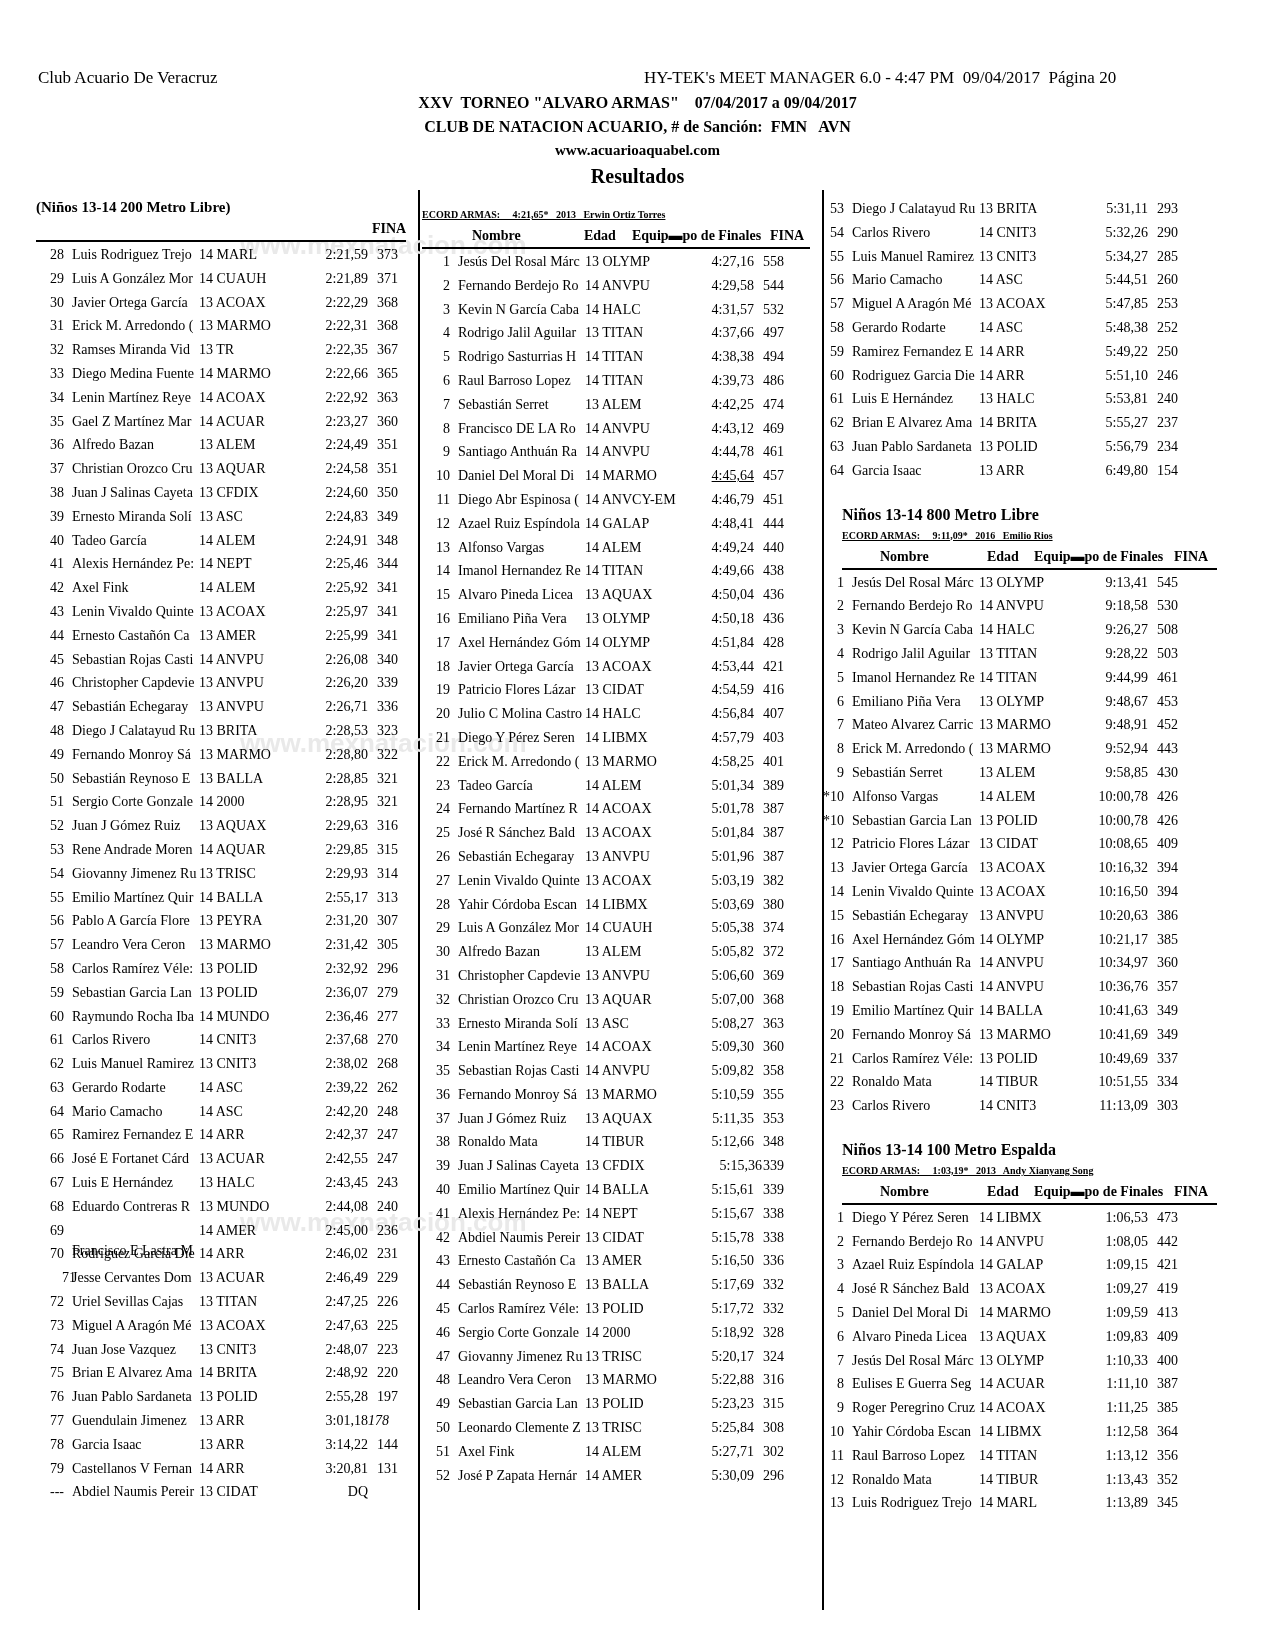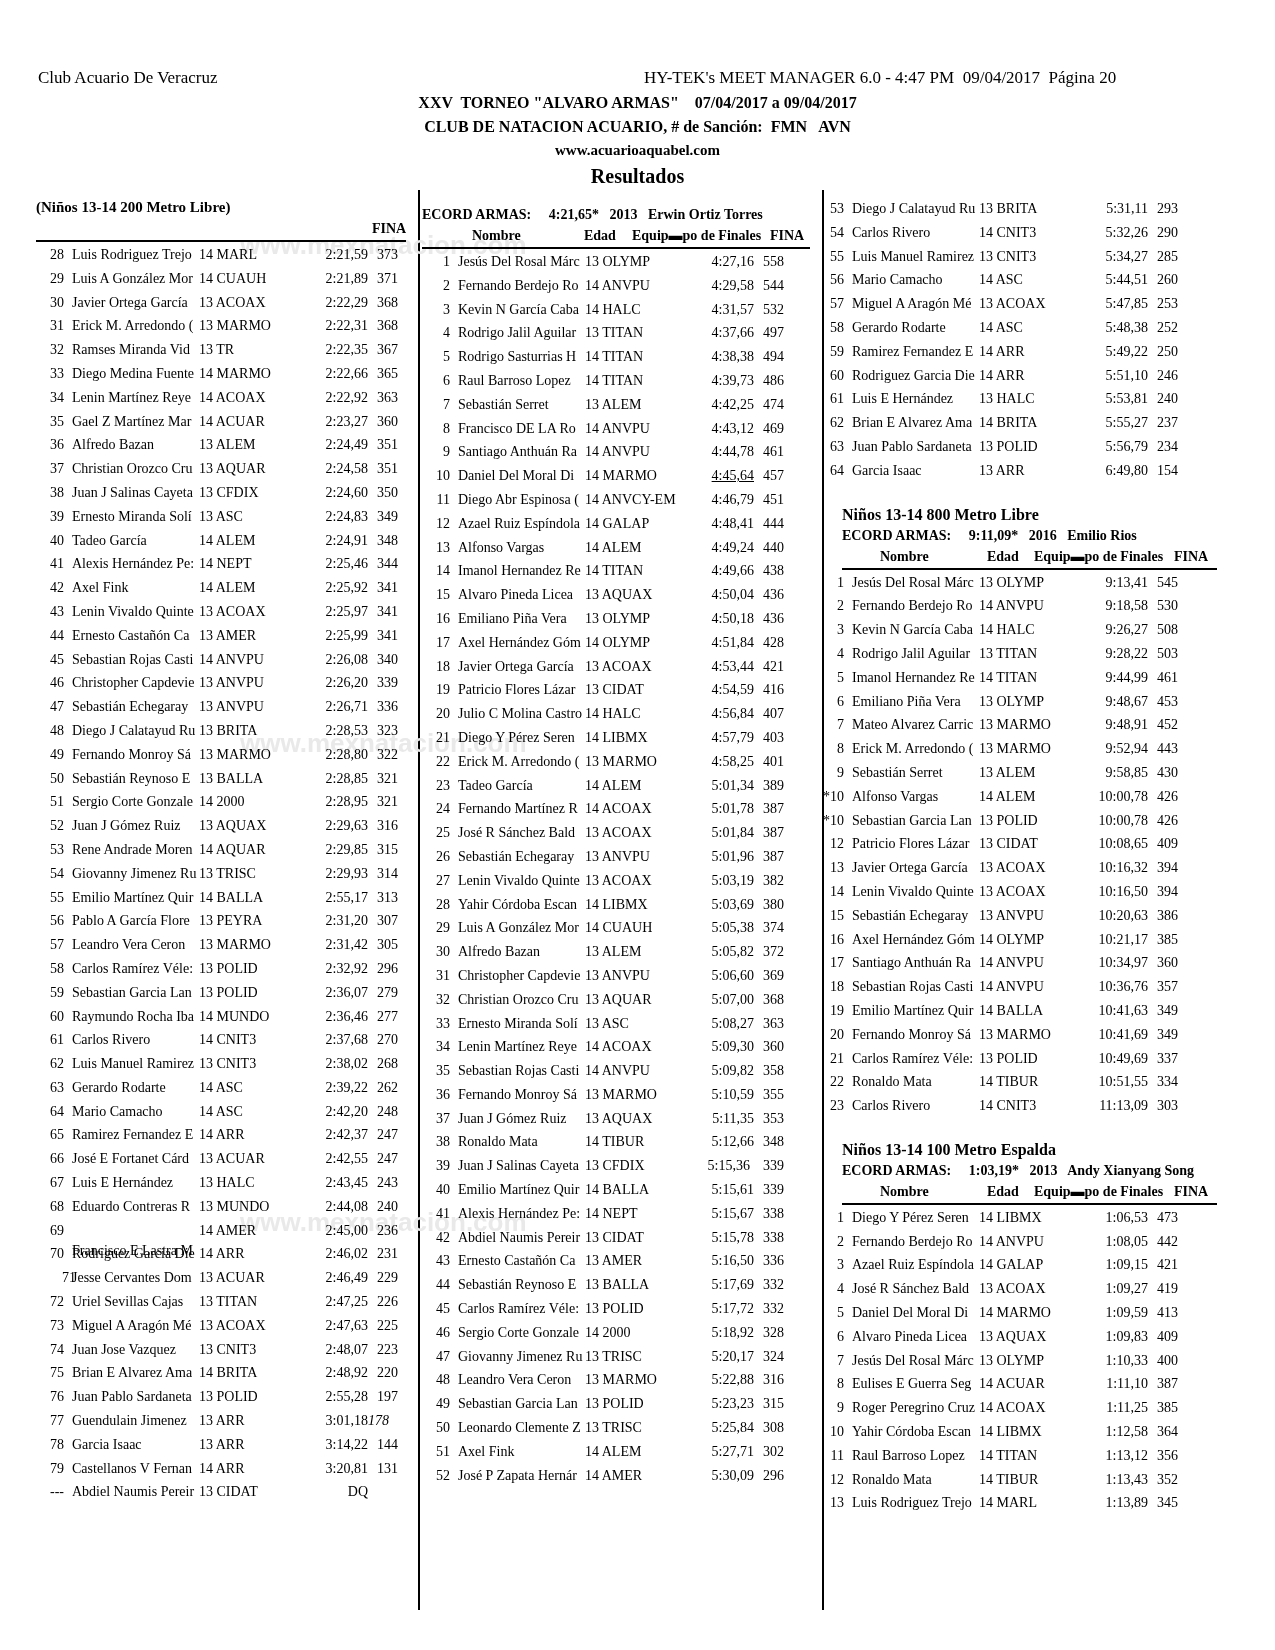--- a/index.html
+++ b/index.html
@@ -23,7 +23,7 @@
 
   .ev-title { font-weight: bold; font-size: 15px; height: 22px; line-height: 22px; white-space: pre; }
   .ev-title.big { font-size: 16px; }
-  .record { font-weight: bold; font-size: 14px; height: 20px; line-height: 20px; white-space: pre; }
+  .record { font-weight: bold; font-size: 10px; height: 20px; line-height: 20px; white-space: pre; text-decoration: underline; }
   .thead { position: relative; height: 22px; font-weight: bold; font-size: 14px; border-bottom: 2px solid #000; }
   .thead span { position: absolute; top: 3px; white-space: pre; }
   .rows { }

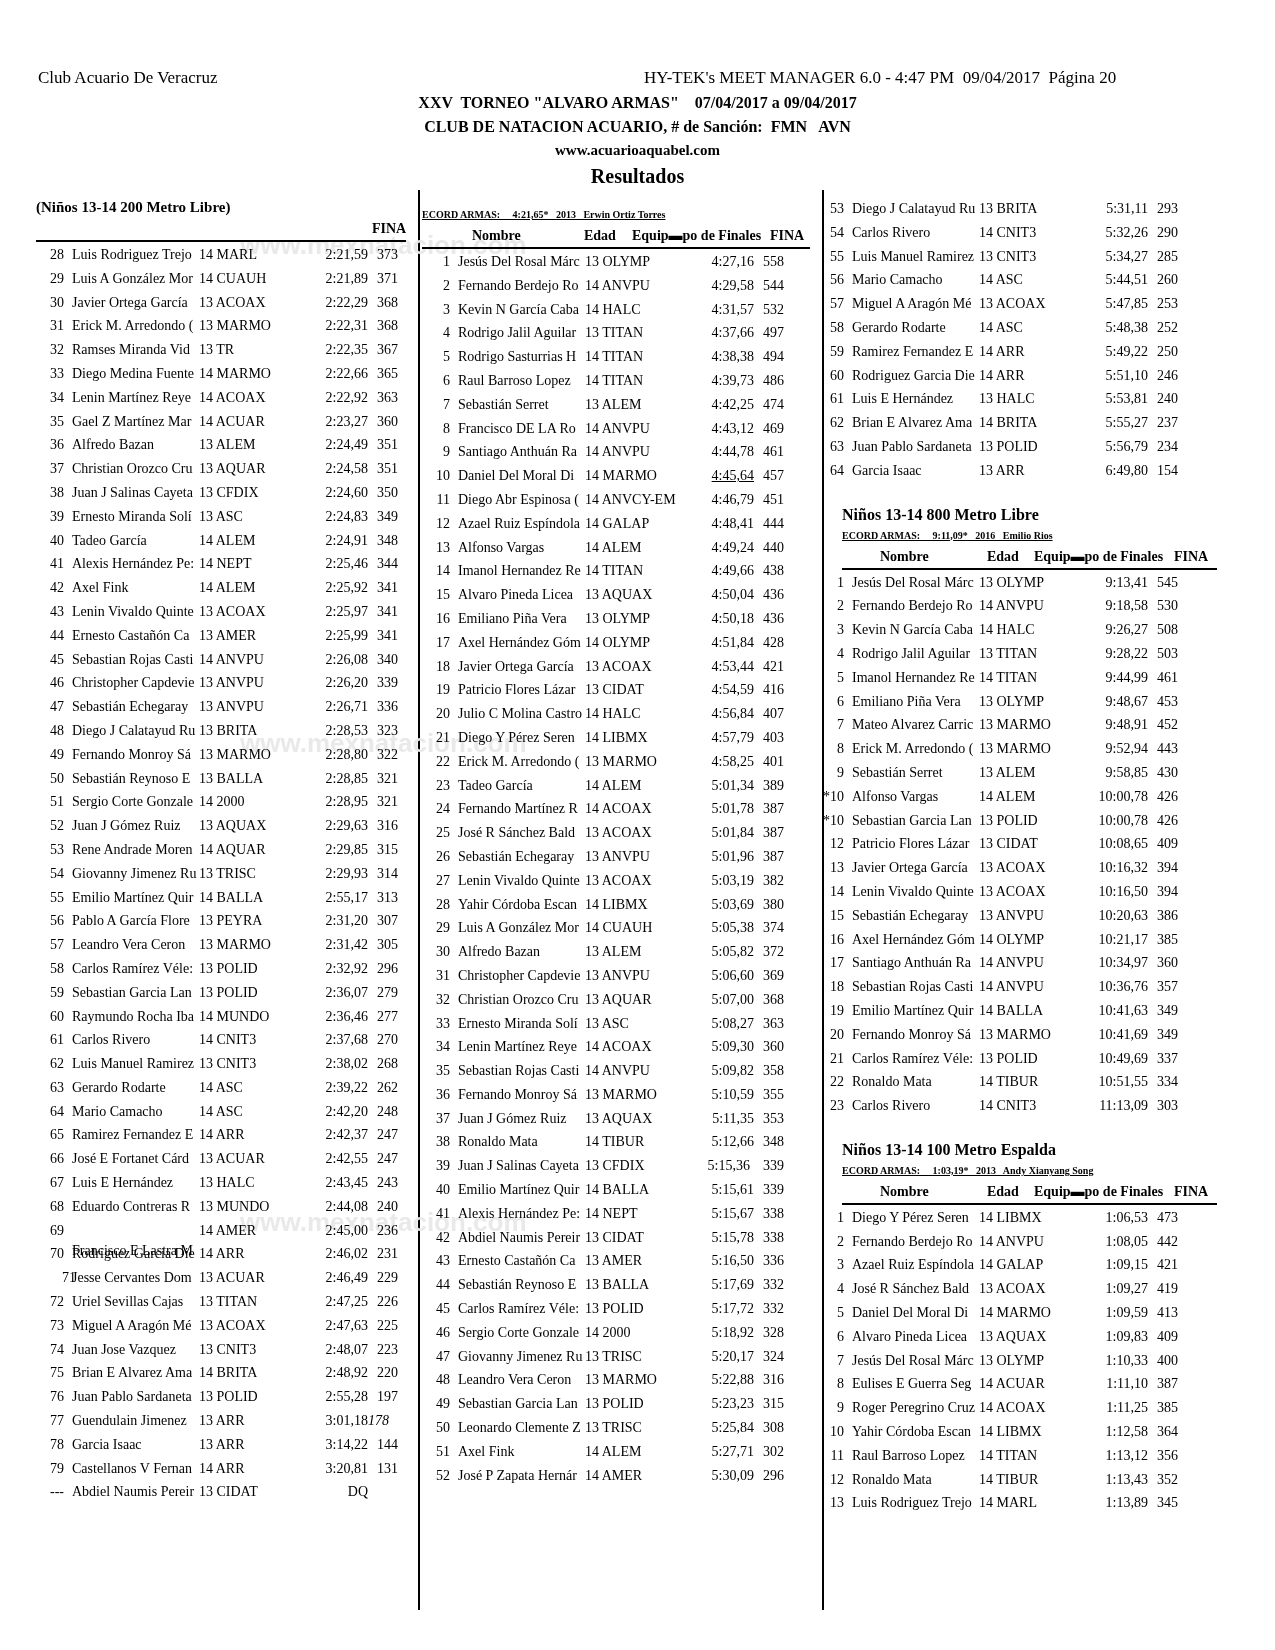--- a/index.html
+++ b/index.html
@@ -163,7 +163,7 @@
       <div class="row"><span class="c-place" style="left: 0px;">36</span><span class="c-name" style="left: 36px;">Fernando Monroy Sá</span><span class="c-team" style="left: 163px;">13 MARMO</span><span class="c-time" style="left: 262px;">5:10,59</span><span class="c-pts" style="left: 341px;">355</span></div>
       <div class="row"><span class="c-place" style="left: 0px;">37</span><span class="c-name" style="left: 36px;">Juan J Gómez Ruiz</span><span class="c-team" style="left: 163px;">13 AQUAX</span><span class="c-time" style="left: 262px;">5:11,35</span><span class="c-pts" style="left: 341px;">353</span></div>
       <div class="row"><span class="c-place" style="left: 0px;">38</span><span class="c-name" style="left: 36px;">Ronaldo Mata</span><span class="c-team" style="left: 163px;">14 TIBUR</span><span class="c-time" style="left: 262px;">5:12,66</span><span class="c-pts" style="left: 341px;">348</span></div>
-      <div class="row"><span class="c-place" style="left: 0px;">39</span><span class="c-name" style="left: 36px;">Juan J Salinas Cayeta</span><span class="c-team" style="left: 163px;">13 CFDIX</span><span class="c-time" style="left: 258px;">5:15,36</span><span class="c-pts" style="left: 341px;">339</span></div>
+      <div class="row"><span class="c-place" style="left: 0px;">39</span><span class="c-name" style="left: 36px;">Juan J Salinas Cayeta</span><span class="c-team" style="left: 163px;">13 CFDIX</span><span class="c-time" style="left: 270px;">5:15,36</span><span class="c-pts" style="left: 341px;">339</span></div>
       <div class="row"><span class="c-place" style="left: 0px;">40</span><span class="c-name" style="left: 36px;">Emilio Martínez Quir</span><span class="c-team" style="left: 163px;">14 BALLA</span><span class="c-time" style="left: 262px;">5:15,61</span><span class="c-pts" style="left: 341px;">339</span></div>
       <div class="row"><span class="c-place" style="left: 0px;">41</span><span class="c-name" style="left: 36px;">Alexis Hernández Pe:</span><span class="c-team" style="left: 163px;">14 NEPT</span><span class="c-time" style="left: 262px;">5:15,67</span><span class="c-pts" style="left: 341px;">338</span></div>
       <div class="row"><span class="c-place" style="left: 0px;">42</span><span class="c-name" style="left: 36px;">Abdiel Naumis Pereir</span><span class="c-team" style="left: 163px;">13 CIDAT</span><span class="c-time" style="left: 262px;">5:15,78</span><span class="c-pts" style="left: 341px;">338</span></div>

